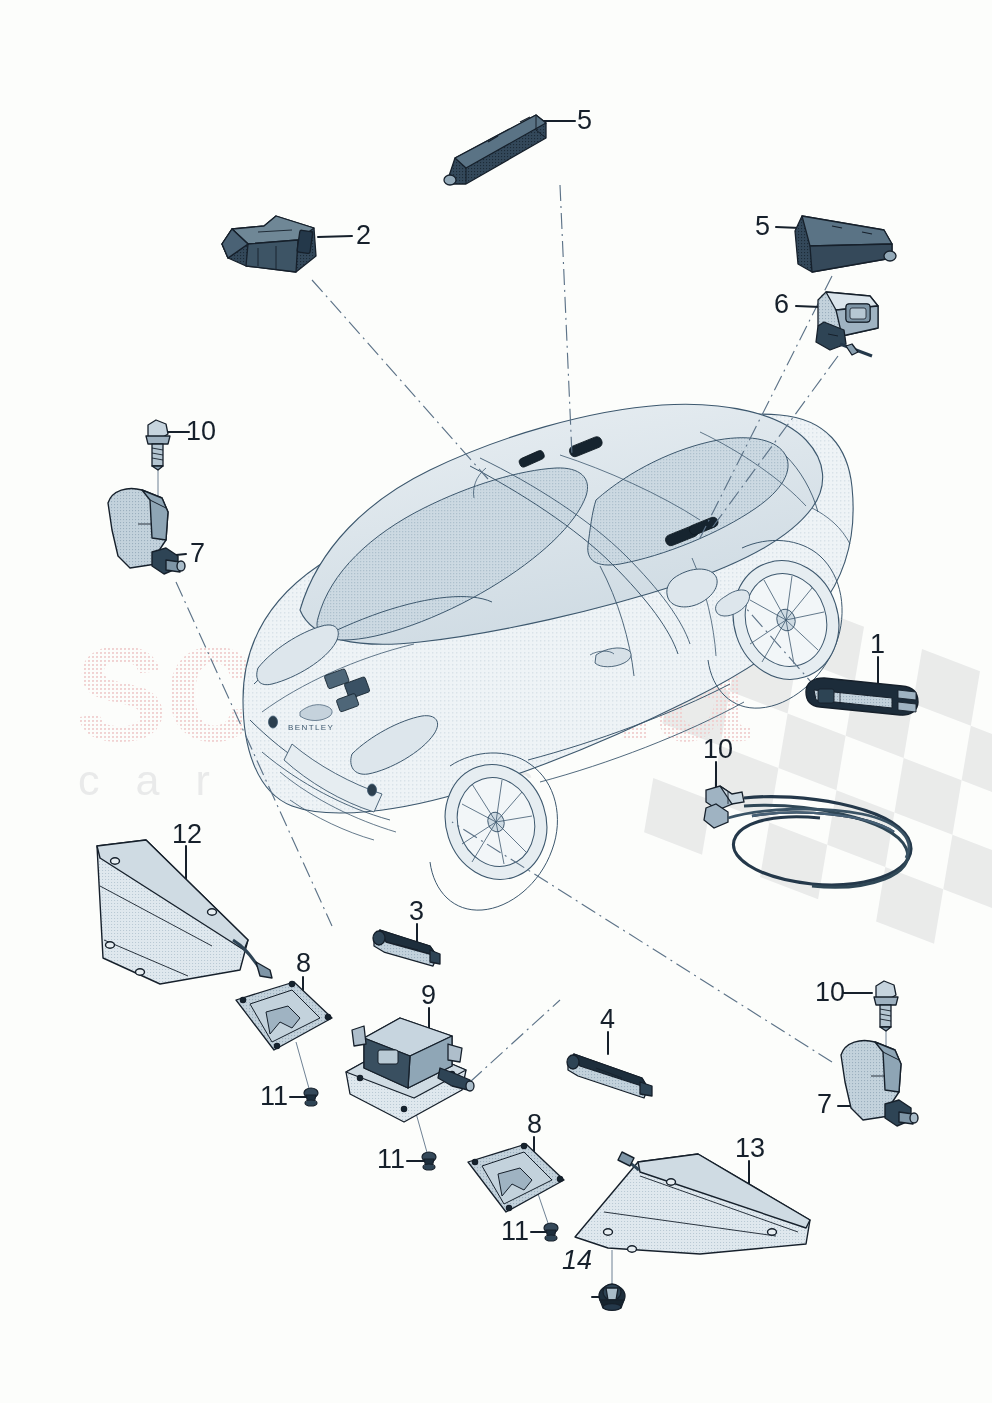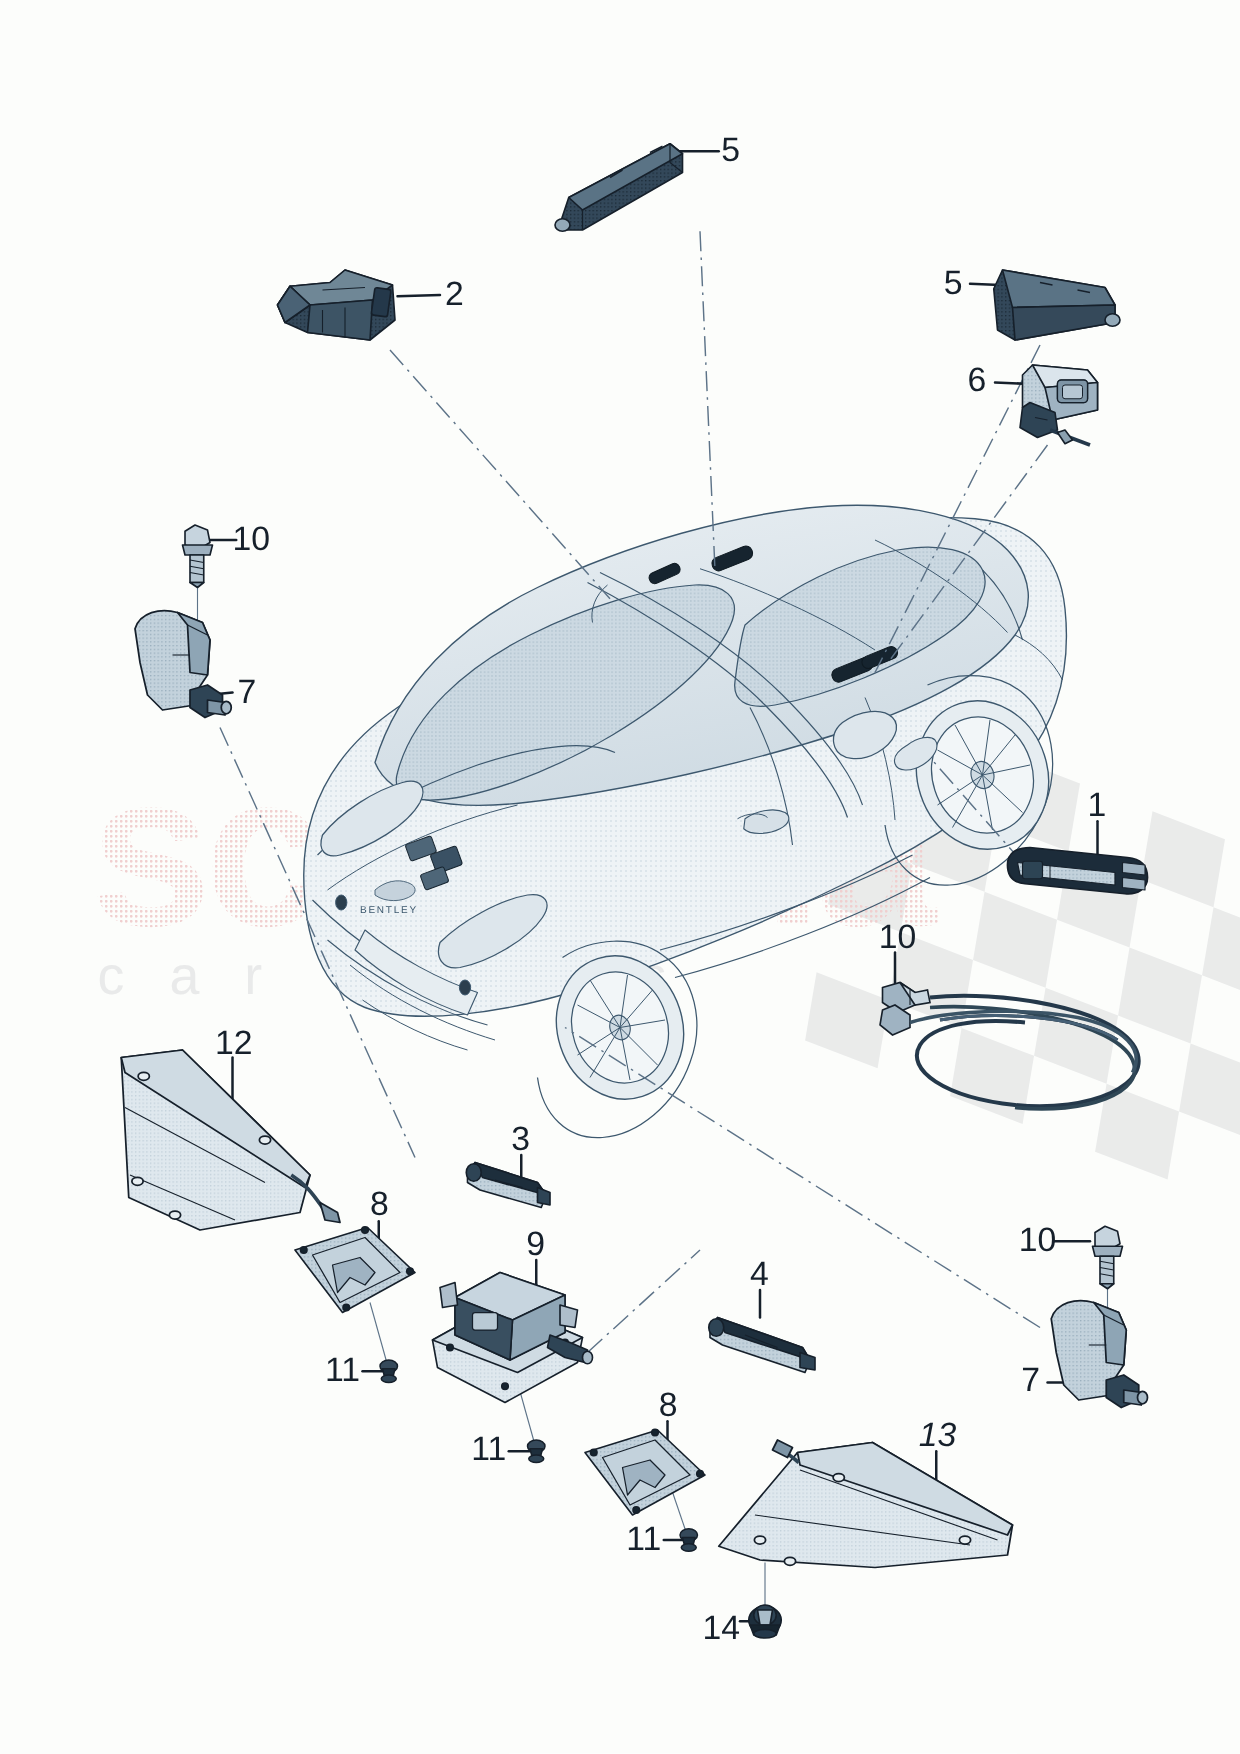--- a/index.html
+++ b/index.html
@@ -536,7 +536,7 @@
   <div class="callout" style="left:527px;top:1111px;">8</div>
   <div class="callout" style="left:817px;top:1091px;">7</div>
   <div class="callout" style="left:377px;top:1146px;">11</div>
-  <div class="callout" style="left:735px;top:1135px;font-style:italic;">13</div>
+  <div class="callout" style="left:735px;top:1135px;">13</div>
   <div class="callout" style="left:501px;top:1218px;">11</div>
   <div class="callout" style="left:562px;top:1289px;">14</div>
 

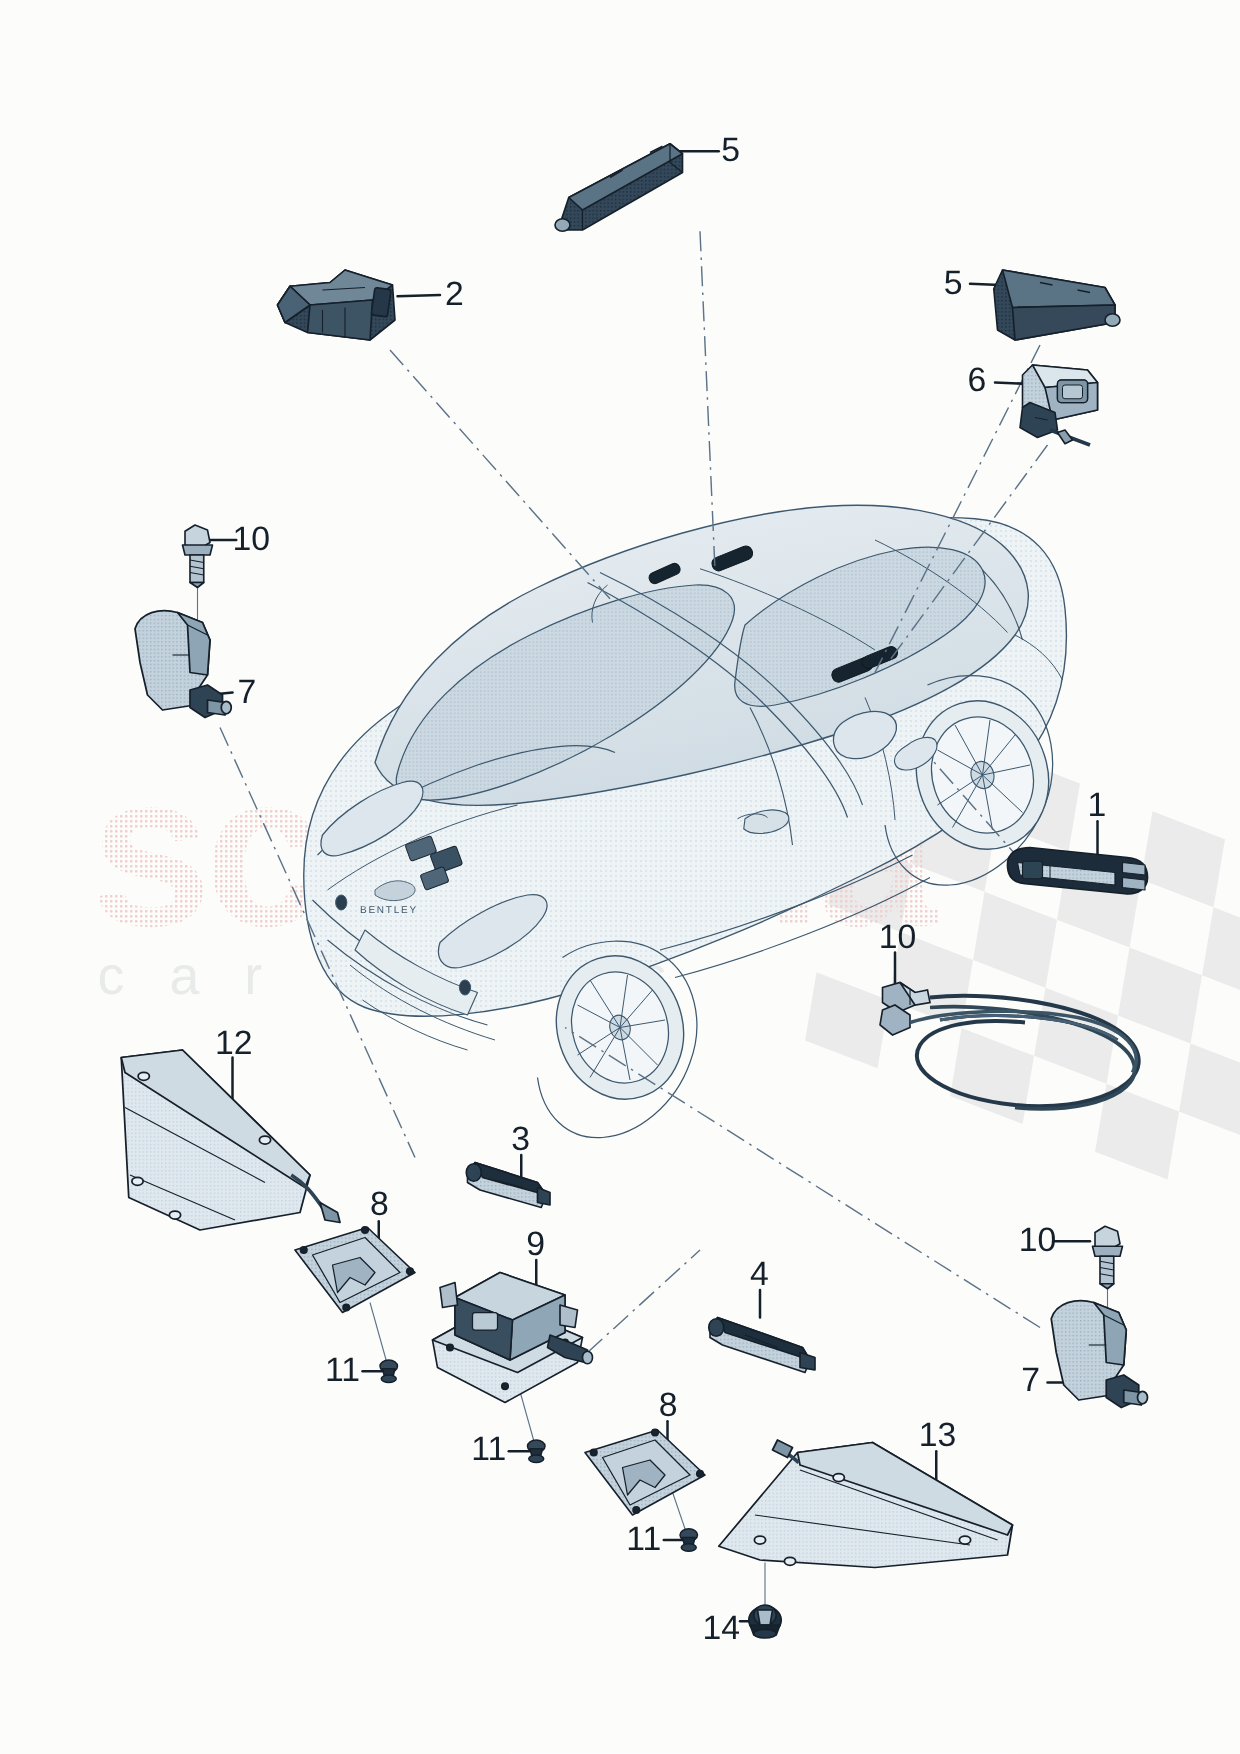--- a/index.html
+++ b/index.html
@@ -538,7 +538,7 @@
   <div class="callout" style="left:377px;top:1146px;">11</div>
   <div class="callout" style="left:735px;top:1135px;">13</div>
   <div class="callout" style="left:501px;top:1218px;">11</div>
-  <div class="callout" style="left:562px;top:1289px;">14</div>
+  <div class="callout" style="left:562px;top:1247px;font-style:italic;">14</div>
 
 </div>
 

